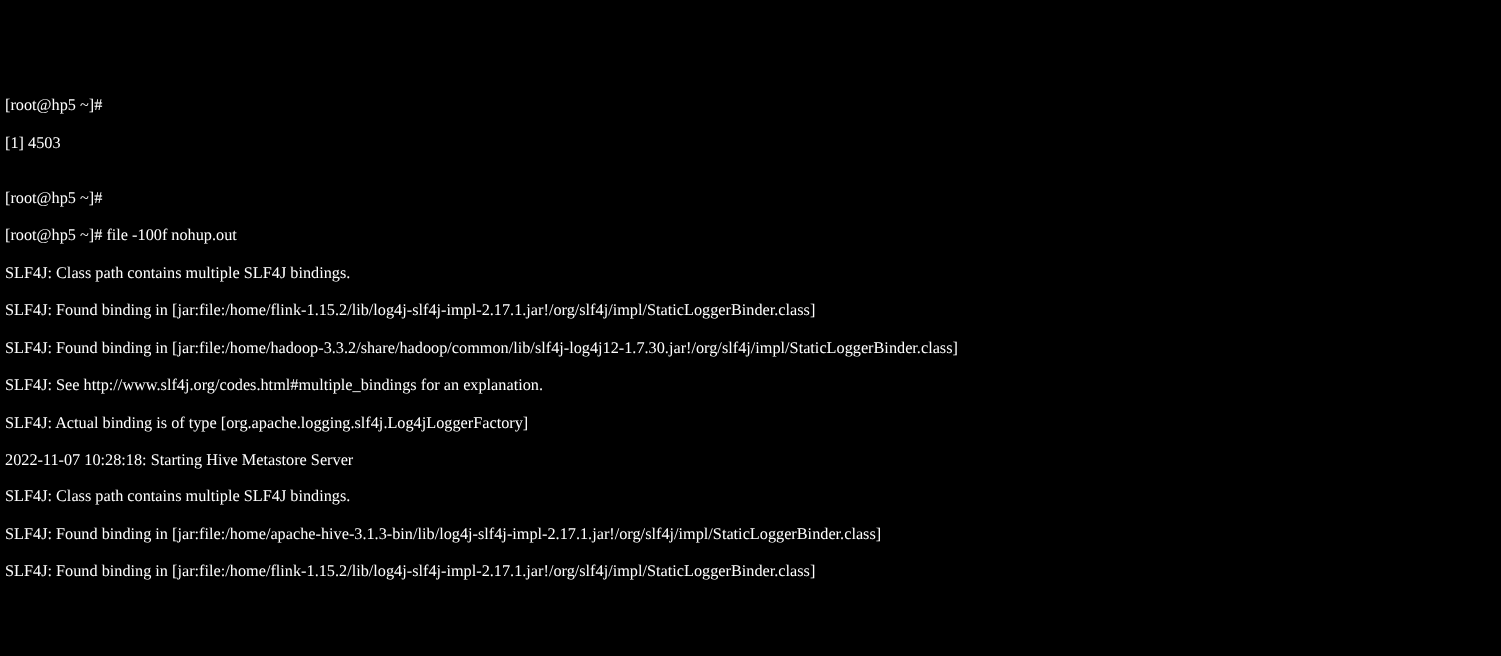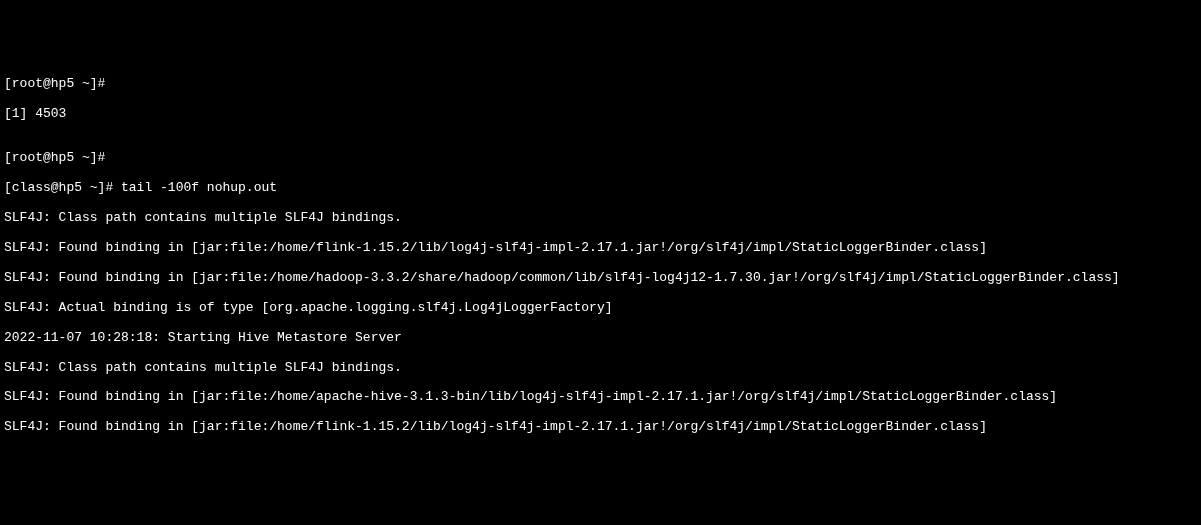--- a/index.html
+++ b/index.html
@@ -23,6 +23,7 @@
     }
     .line {
       display: block;
+      font-family: Liberation Serif, serif;
     }
   </style>
 </head>

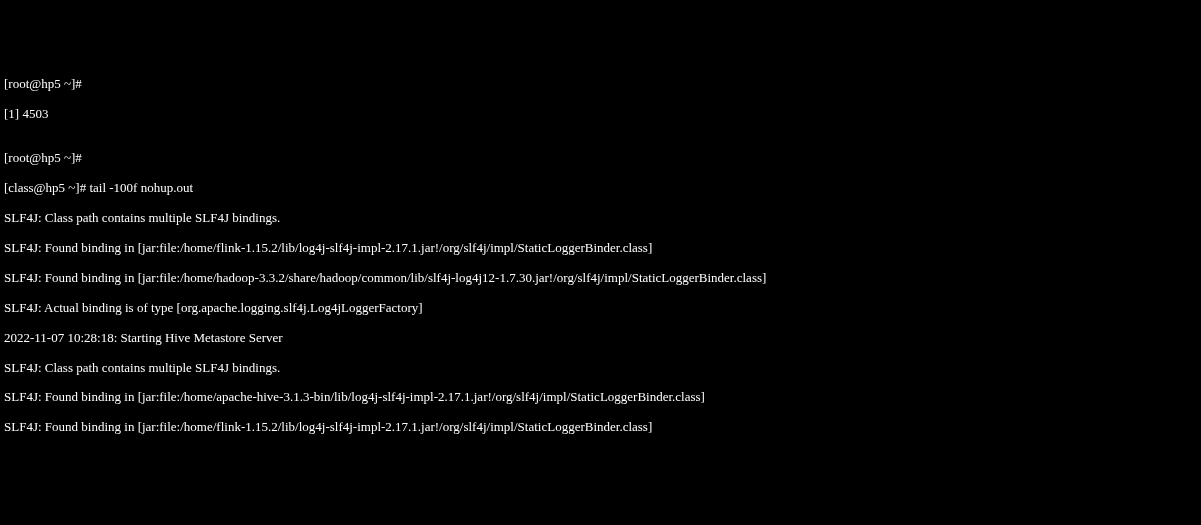--- a/index.html
+++ b/index.html
@@ -36,7 +36,7 @@
 <span class="line">[1] 4503</span>
 <span class="line"></span>
 <span class="line">[root@hp5 ~]#</span>
-<span class="line">[class@hp5 ~]# tail -100f nohup.out</span>
+<span class="line">[root@hp5 ~]# file -100f nohup.out</span>
 <span class="line">SLF4J: Class path contains multiple SLF4J bindings.</span>
 <span class="line">SLF4J: Found binding in [jar:file:/home/flink-1.15.2/lib/log4j-slf4j-impl-2.17.1.jar!/org/slf4j/impl/StaticLoggerBinder.class]</span>
 <span class="line">SLF4J: Found binding in [jar:file:/home/hadoop-3.3.2/share/hadoop/common/lib/slf4j-log4j12-1.7.30.jar!/org/slf4j/impl/StaticLoggerBinder.class]</span>

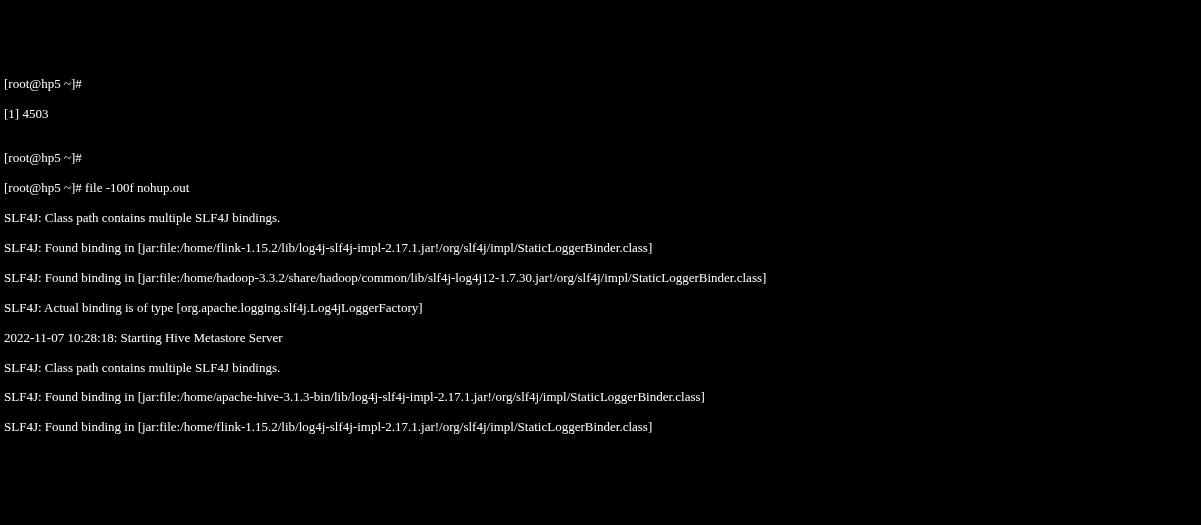--- a/index.html
+++ b/index.html
@@ -40,6 +40,7 @@
 <span class="line">SLF4J: Class path contains multiple SLF4J bindings.</span>
 <span class="line">SLF4J: Found binding in [jar:file:/home/flink-1.15.2/lib/log4j-slf4j-impl-2.17.1.jar!/org/slf4j/impl/StaticLoggerBinder.class]</span>
 <span class="line">SLF4J: Found binding in [jar:file:/home/hadoop-3.3.2/share/hadoop/common/lib/slf4j-log4j12-1.7.30.jar!/org/slf4j/impl/StaticLoggerBinder.class]</span>
+<span class="line">SLF4J: See http://www.slf4j.org/codes.html#multiple_bindings for an explanation.</span>
 <span class="line">SLF4J: Actual binding is of type [org.apache.logging.slf4j.Log4jLoggerFactory]</span>
 <span class="line">2022-11-07 10:28:18: Starting Hive Metastore Server</span>
 <span class="line">SLF4J: Class path contains multiple SLF4J bindings.</span>

